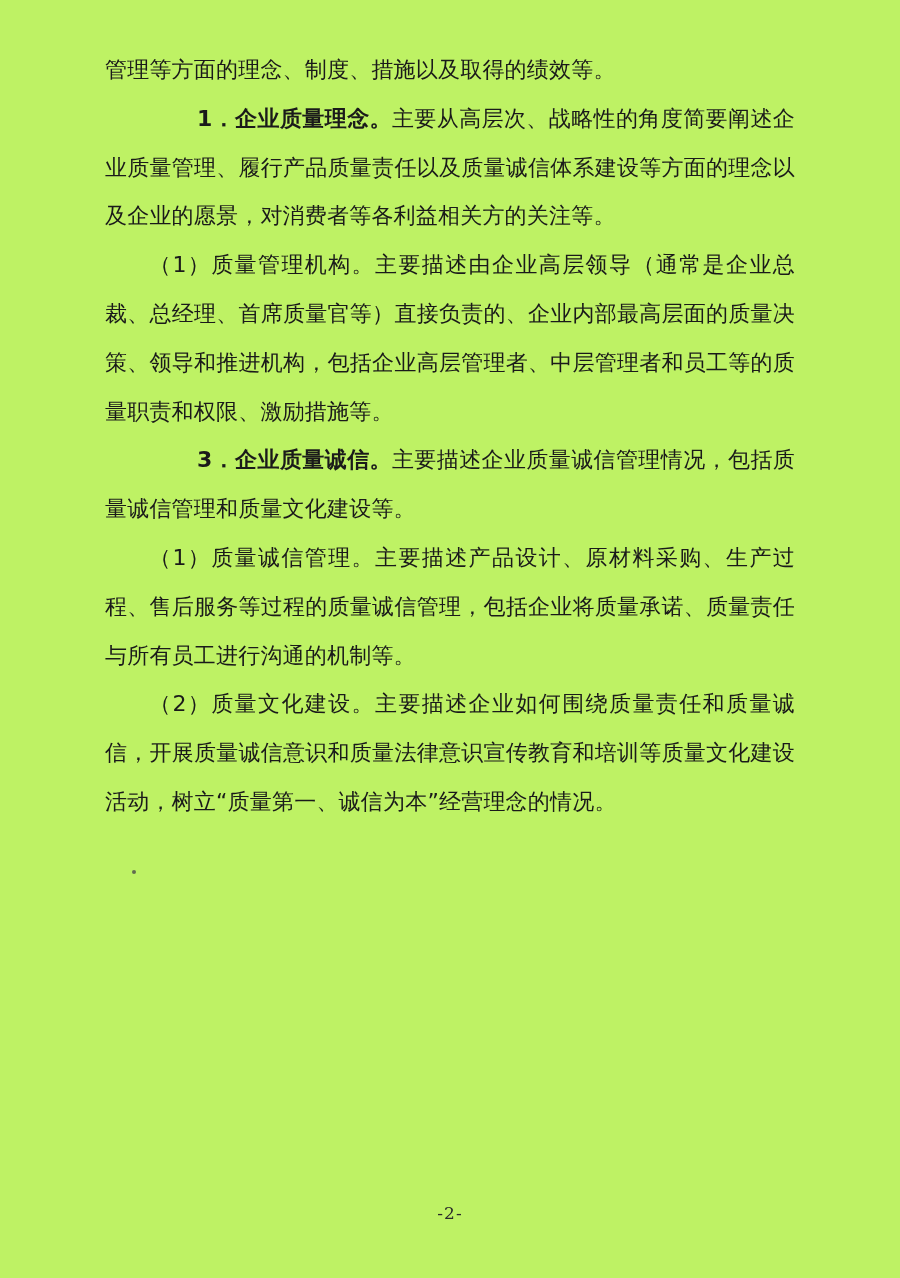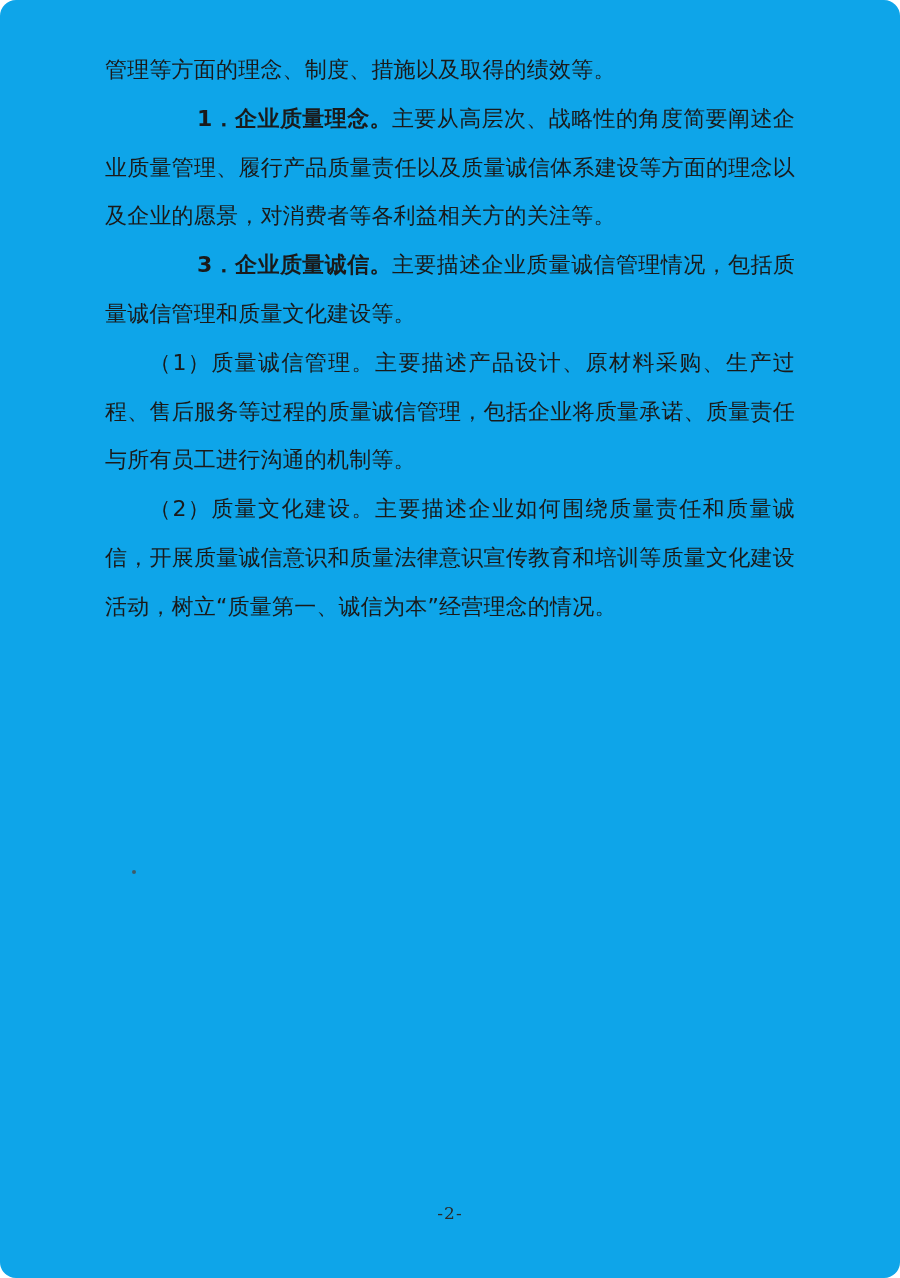--- a/index.html
+++ b/index.html
@@ -65,7 +65,7 @@
 </head>
 <body>
 
-<div class="page" style="background: #0ea5e9; border-radius: 16px;">
+<div class="page" style="background: #bef264;">
   <div class="content" id="content" style="color: rgb(26, 26, 26);">
       <p class="para"><span class="run">管理等方面的理念、制度、措施以及取得的绩效等。</span></p>
       <p class="para indent"><span class="run bold">1．企业质量理念。</span><span class="run">主要从高层次、战略性的角度简要阐述企业质量管理、履行产品质量责任以及质量诚信体系建设等方面的理念以及企业的愿景，对消费者等各利益相关方的关注等。</span></p>

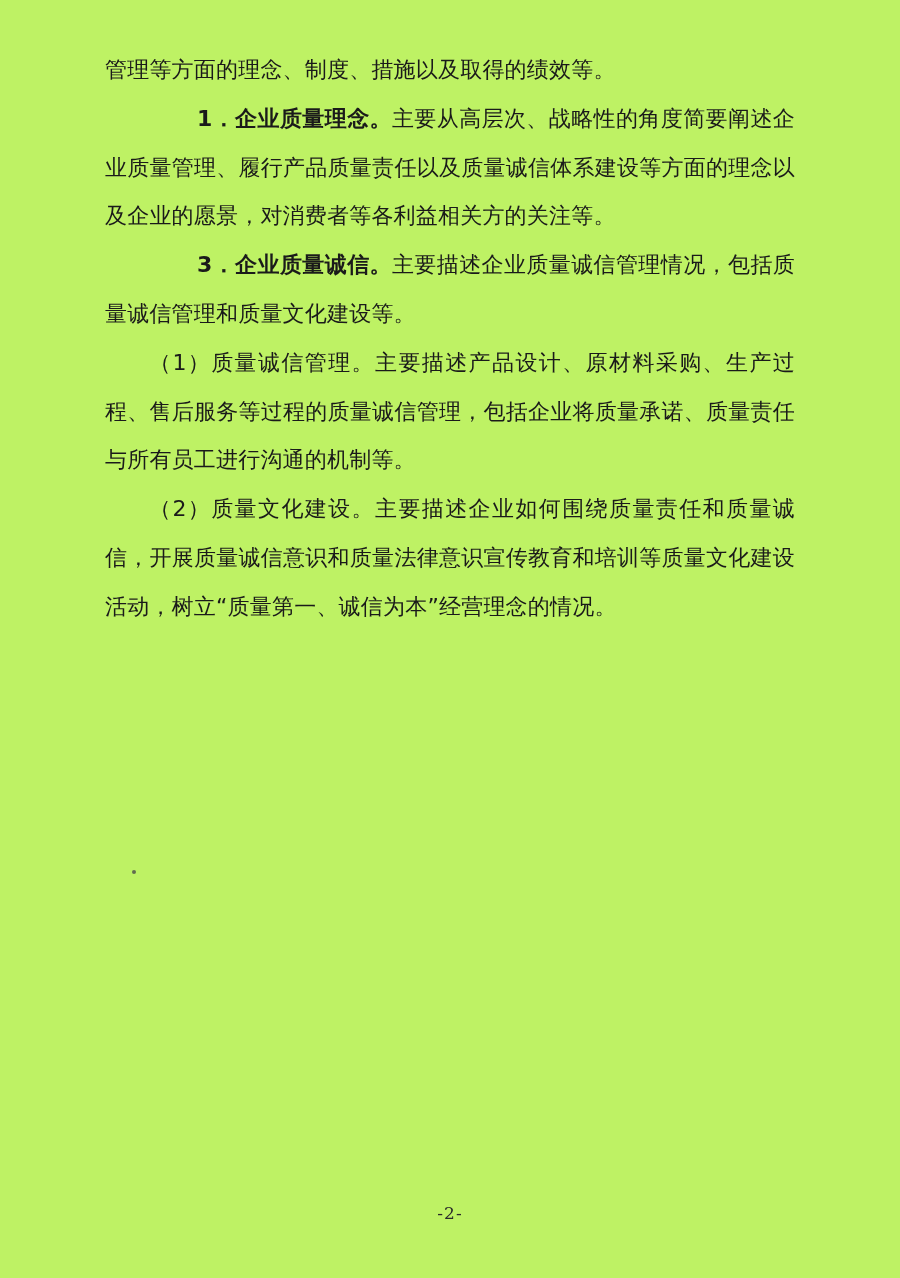--- a/index.html
+++ b/index.html
@@ -69,6 +69,7 @@
   <div class="content" id="content" style="color: rgb(26, 26, 26);">
       <p class="para"><span class="run">管理等方面的理念、制度、措施以及取得的绩效等。</span></p>
       <p class="para indent"><span class="run bold">1．企业质量理念。</span><span class="run">主要从高层次、战略性的角度简要阐述企业质量管理、履行产品质量责任以及质量诚信体系建设等方面的理念以及企业的愿景，对消费者等各利益相关方的关注等。</span></p>
+      <p class="para indent"><span class="run">（1）质量管理机构。主要描述由企业高层领导（通常是企业总裁、总经理、首席质量官等）直接负责的、企业内部最高层面的质量决策、领导和推进机构，包括企业高层管理者、中层管理者和员工等的质量职责和权限、激励措施等。</span></p>
       <p class="para indent"><span class="run bold">3．企业质量诚信。</span><span class="run">主要描述企业质量诚信管理情况，包括质量诚信管理和质量文化建设等。</span></p>
       <p class="para indent"><span class="run">（1）质量诚信管理。主要描述产品设计、原材料采购、生产过程、售后服务等过程的质量诚信管理，包括企业将质量承诺、质量责任与所有员工进行沟通的机制等。</span></p>
       <p class="para indent"><span class="run">（2）质量文化建设。主要描述企业如何围绕质量责任和质量诚信，开展质量诚信意识和质量法律意识宣传教育和培训等质量文化建设活动，树立“质量第一、诚信为本”经营理念的情况。</span></p>

